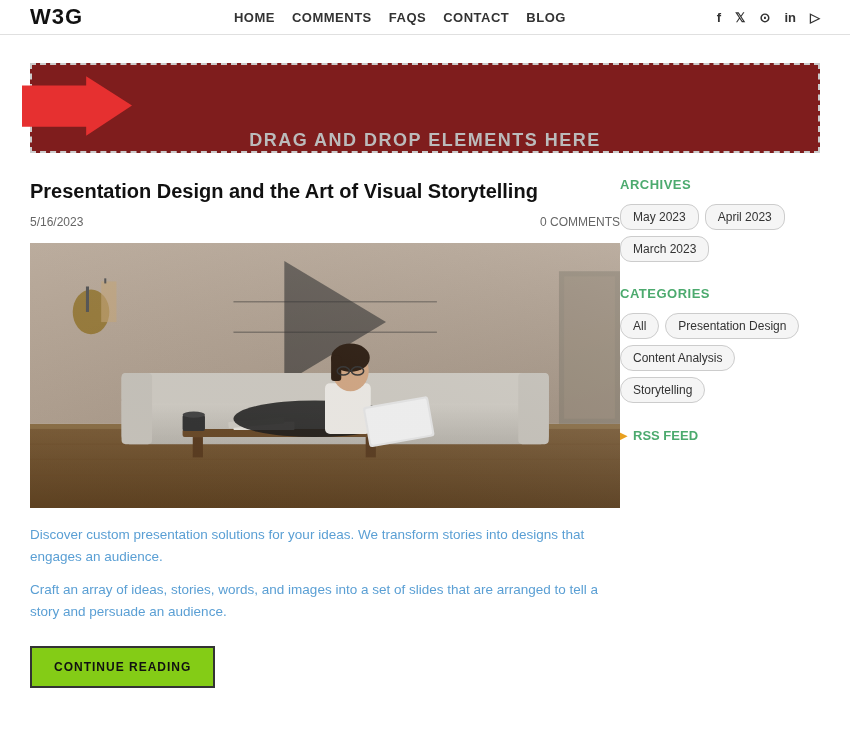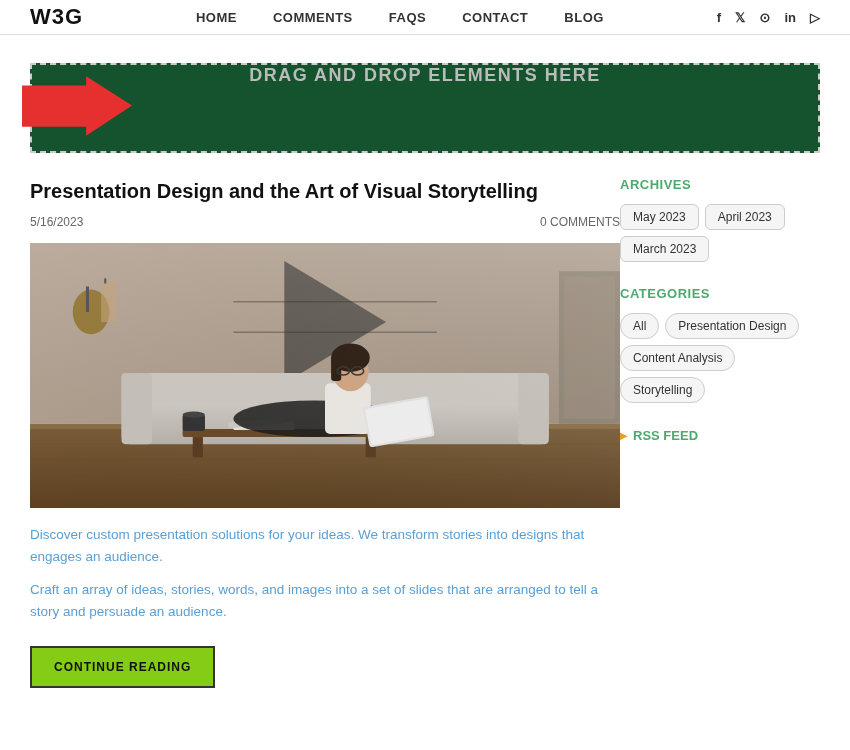--- a/index.html
+++ b/index.html
@@ -21,7 +21,7 @@
     }
     .nav {
       display: flex;
-      gap: 36px;
+      gap: 17px;
       list-style: none;
       text-align: right;
     }

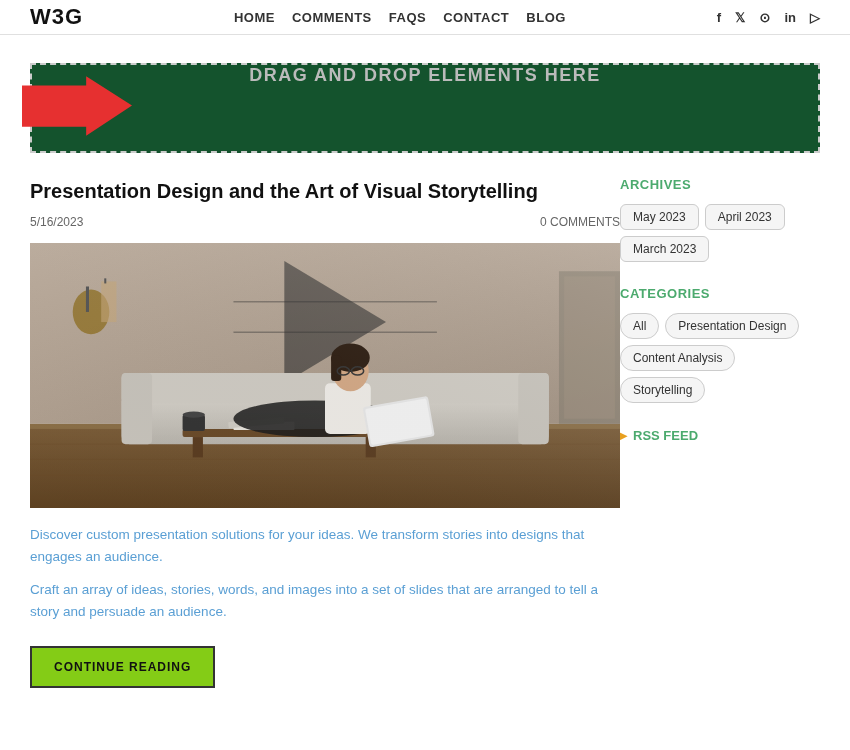--- a/index.html
+++ b/index.html
@@ -49,11 +49,11 @@
       margin: 28px 30px 24px 30px;
       border: 2px dashed #ccc;
       display: flex;
-      align-items: flex-start;
+      align-items: flex-end;
       justify-content: center;
       height: 90px;
       position: relative;
-      background: #14532d;
+      background: #7f1d1d;
     }
     .drag-drop-text {
       color: #bbb;

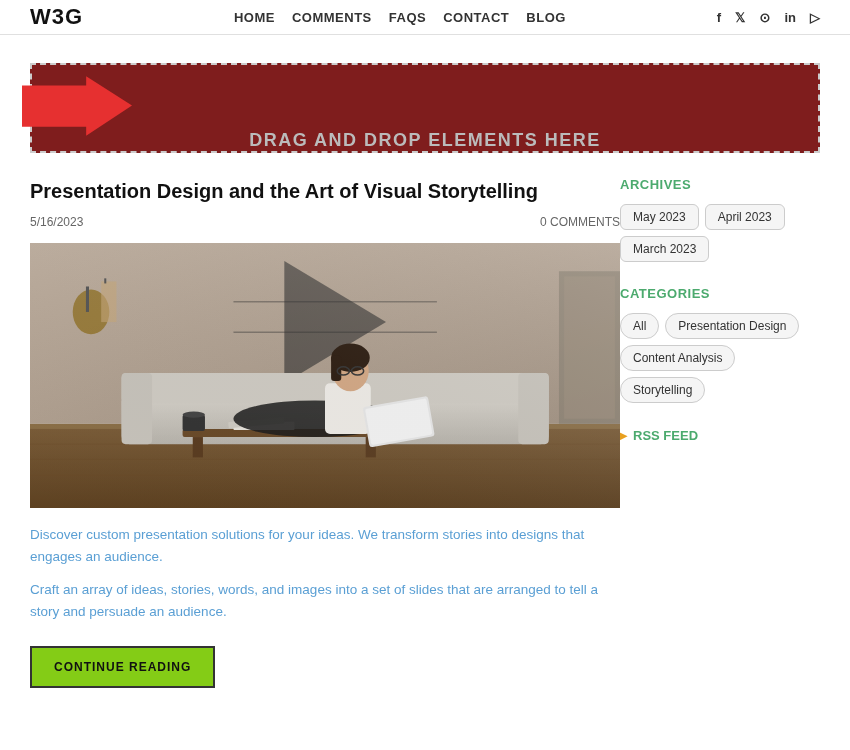--- a/index.html
+++ b/index.html
@@ -181,7 +181,7 @@
       font-size: 12px;
       color: #333;
       cursor: pointer;
-      border-radius: 6px;
+      border-radius: 11px;
     }
     .category-tags {
       display: flex;

